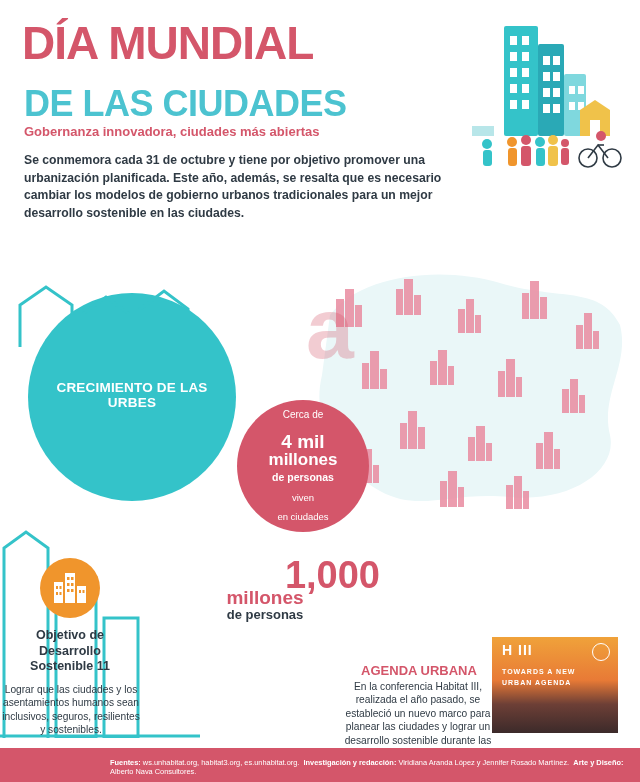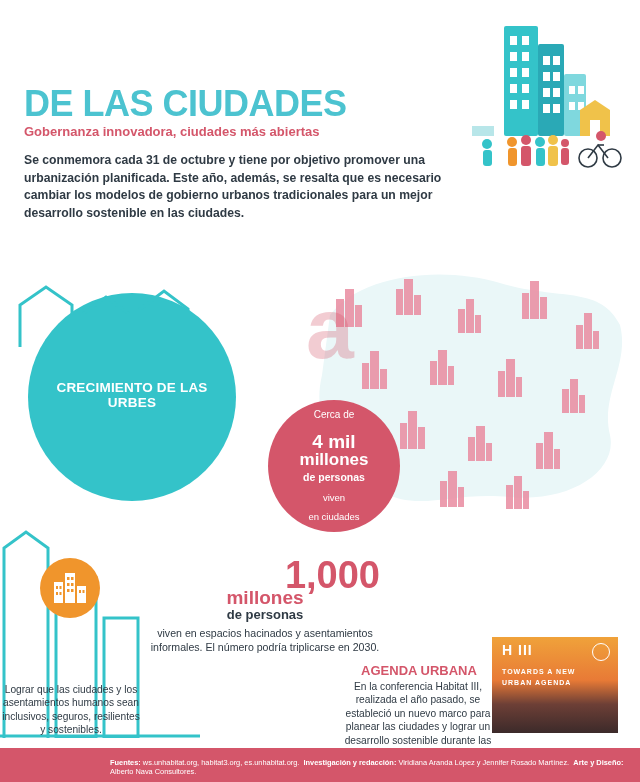--- a/index.html
+++ b/index.html
@@ -153,6 +153,7 @@
 
 <div class="page">
 
+  <div class="title-main">DÍA MUNDIAL</div>
   <div class="title-sub">DE LAS CIUDADES</div>
   <div class="tagline">Gobernanza innovadora, ciudades más abiertas</div>
   <div class="intro">Se conmemora cada 31 de octubre y tiene por objetivo promover una urbanización planificada. Este año, además, se resalta que es necesario cambiar los modelos de gobierno urbanos tradicionales para un mejor desarrollo sostenible en las ciudades.</div>

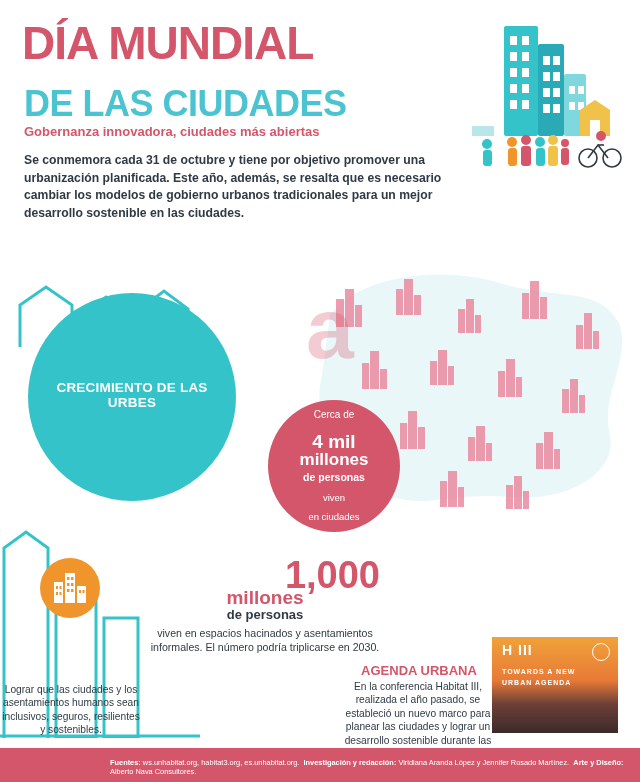--- a/index.html
+++ b/index.html
@@ -51,7 +51,7 @@
   .bubble-crec p { font-size: 10.6px; line-height: 1.35; }
 
   .bubble-4mil {
-    position: absolute; left: 268px; top: 155px; width: 132px; height: 132px;
+    position: absolute; left: 237px; top: 155px; width: 132px; height: 132px;
     border-radius: 50%; background: #d4566a;
     display: flex; flex-direction: column; align-items: center; justify-content: center;
     text-align: center; color: #ffffff;

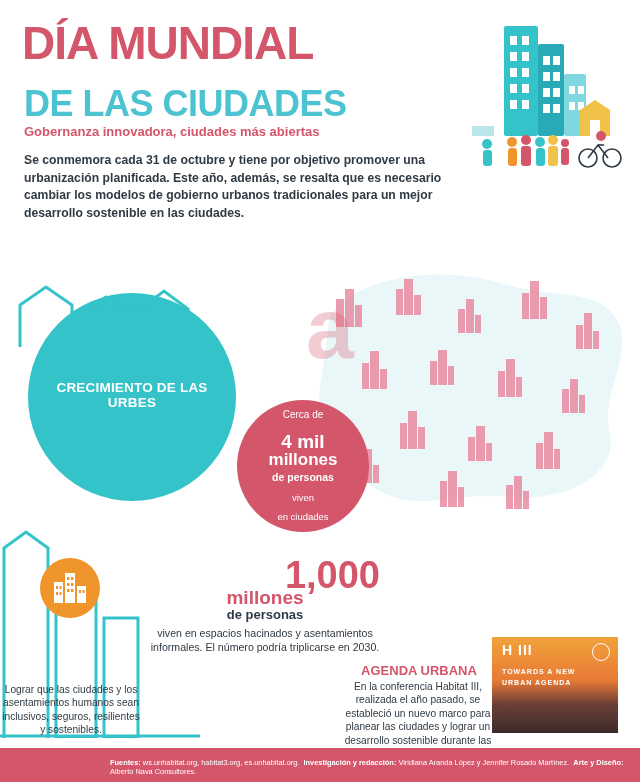--- a/index.html
+++ b/index.html
@@ -348,6 +348,7 @@
       </g>
     </svg>
   </div>
+  <div class="ods-title">Objetivo de Desarrollo Sostenible 11</div>
   <div class="ods-text">Lograr que las ciudades y los asentamientos humanos sean inclusivos, seguros, resilientes y sostenibles.</div>
 
   <div class="mil-num">1,000</div>

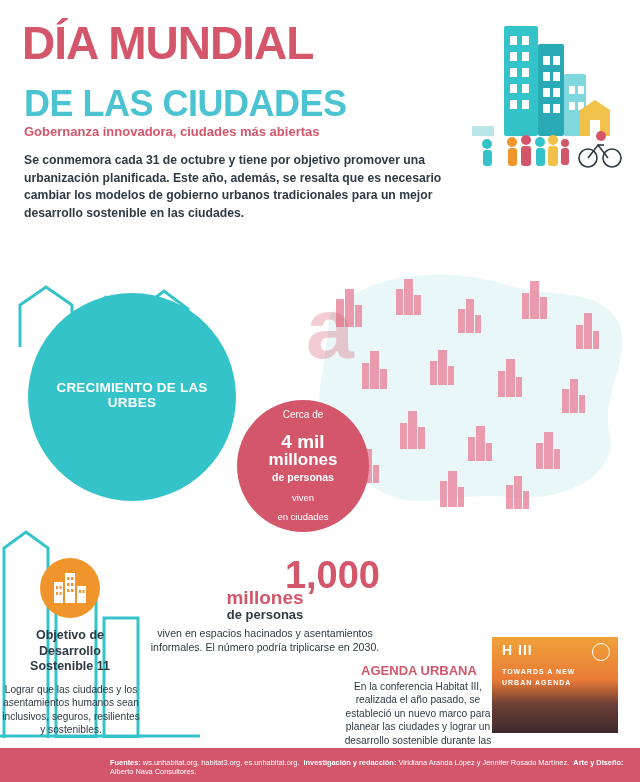--- a/index.html
+++ b/index.html
@@ -354,7 +354,6 @@
   <div class="mil-num">1,000</div>
   <div class="mil-word">millones</div>
   <div class="mil-de">de personas</div>
-  <div class="mil-text">viven en espacios hacinados y asentamientos informales. El número podría triplicarse en 2030.</div>
 
   <div class="agenda-img">
     <div class="h3-mark">H III</div>

